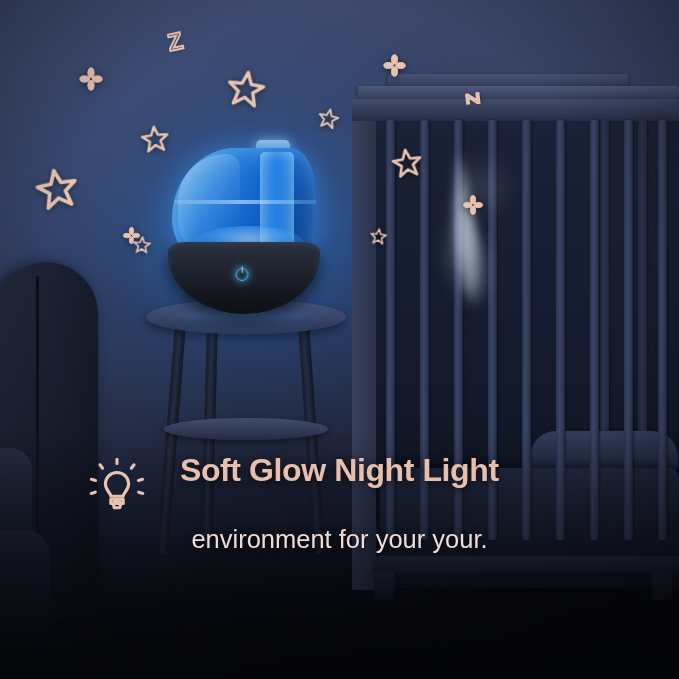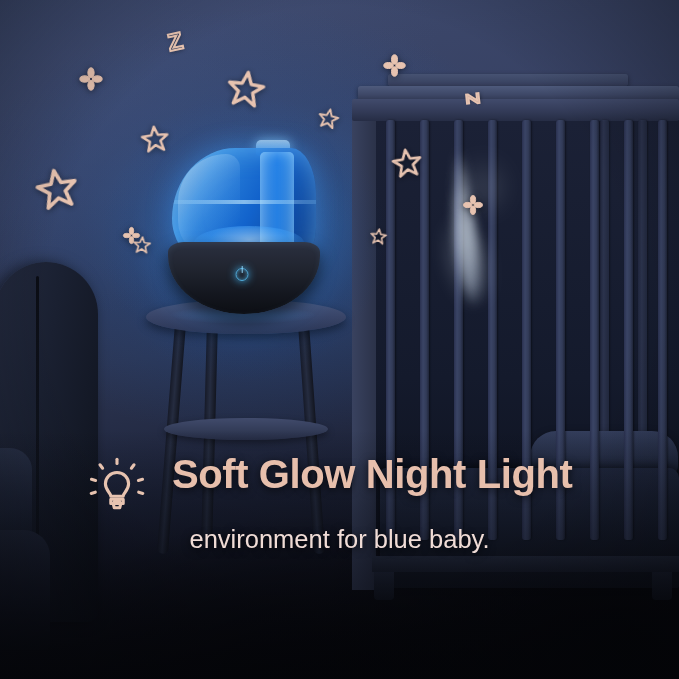--- a/index.html
+++ b/index.html
@@ -189,8 +189,8 @@
   .headline-row { position:relative; height:66px; }
   .bulb { position:absolute; left:86px; top:4px; width:62px; height:62px; }
   .headline {
-    position:absolute; left:172px; top:0;
-    font-size:40px; font-weight:700; letter-spacing:-0.4px;
+    position:absolute; left:180px; top:0;
+    font-size:32px; font-weight:700; letter-spacing:-0.4px;
     color:#e7bfac; text-shadow:0 2px 9px rgba(0,0,0,0.70);
     white-space:nowrap;
   }

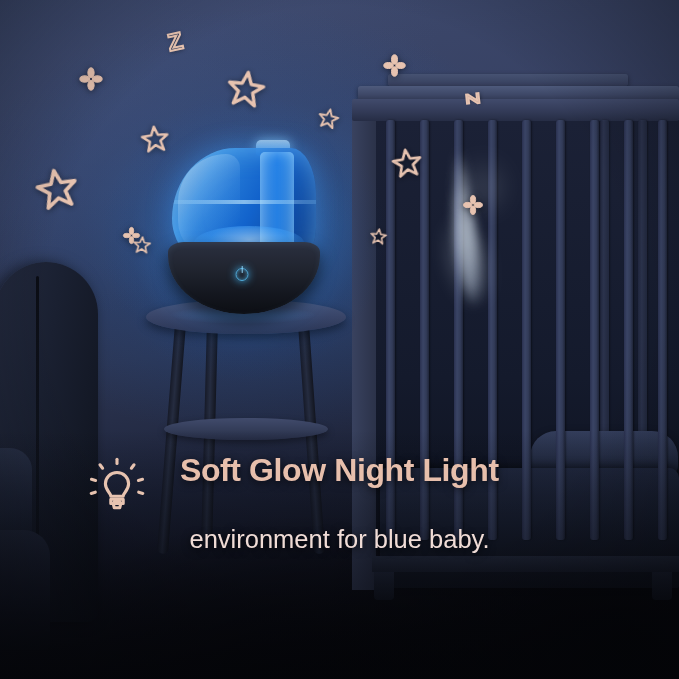--- a/index.html
+++ b/index.html
@@ -380,7 +380,7 @@
       <div class="headline">Soft Glow Night Light</div>
     </div>
     <div class="body-text">
-      <span class="ln">environment for blue baby.</span>
+      <span class="ln">environment for your your.</span>
     </div>
   </div>
 

